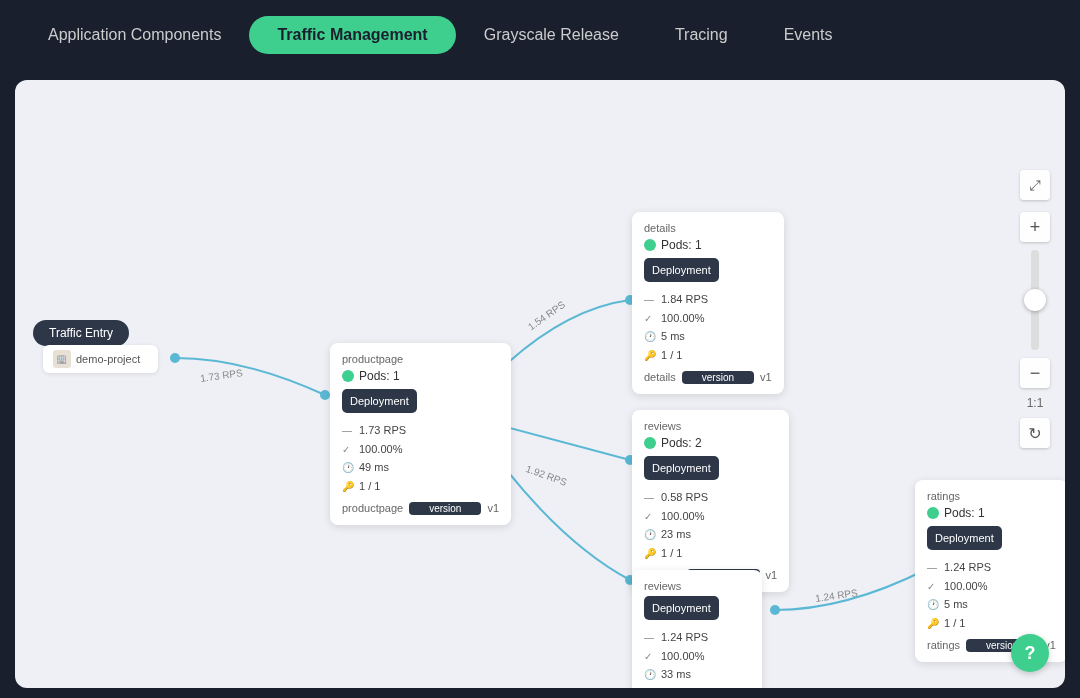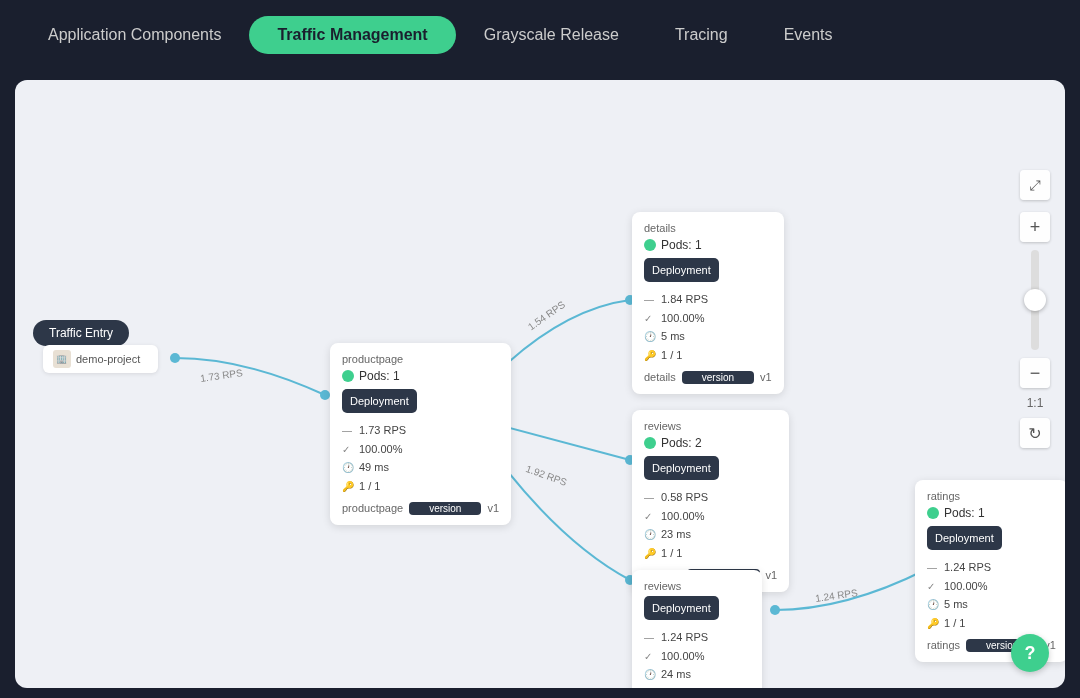--- a/index.html
+++ b/index.html
@@ -287,7 +287,7 @@
         </div>
       <div class="stat-row">
           <span class="stat-icon">🕐</span>
-          <span>24 ms</span>
+          <span>33 ms</span>
         </div>
       <div class="stat-row">
           <span class="stat-icon">🔑</span>

